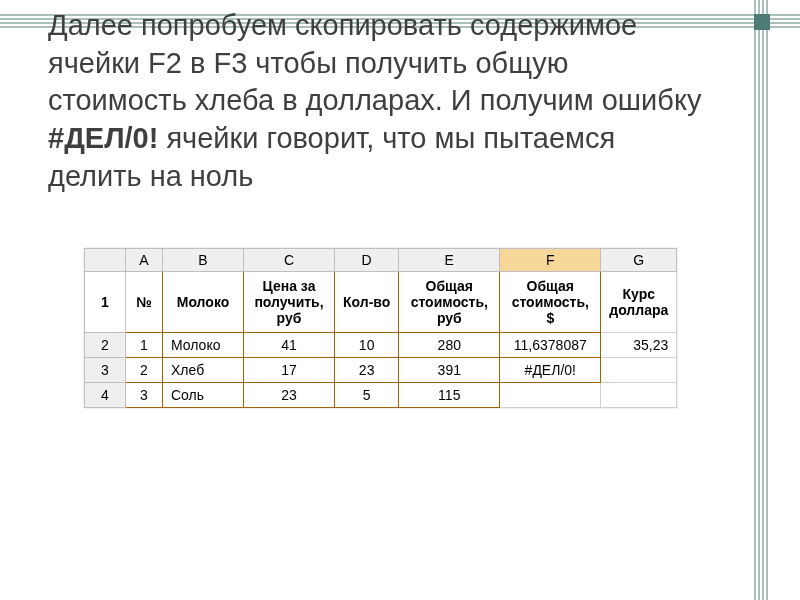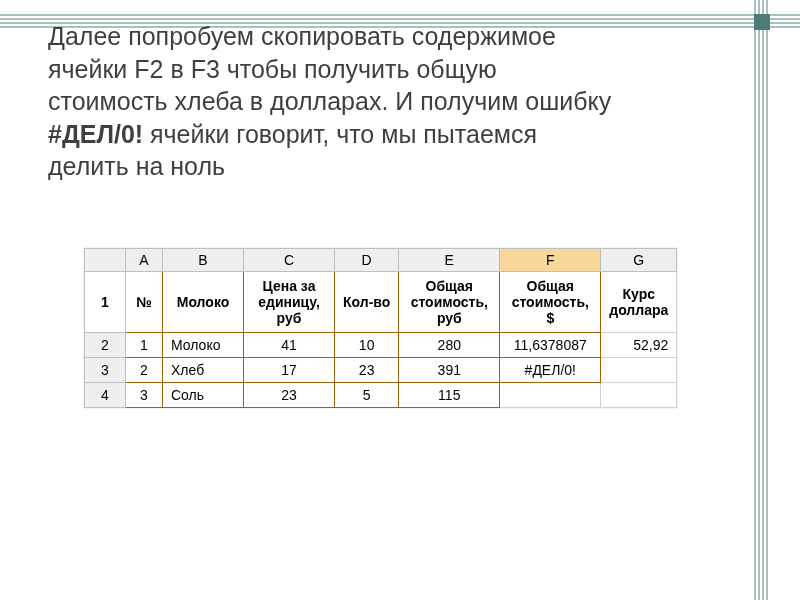--- a/index.html
+++ b/index.html
@@ -52,9 +52,9 @@
   .text-block {
     position: absolute;
     left: 48px;
-    top: 20px;
+    top: 7px;
     width: 680px;
-    font-size: 25px;
+    font-size: 29px;
     line-height: 1.3;
     color: #3f3f3f;
   }

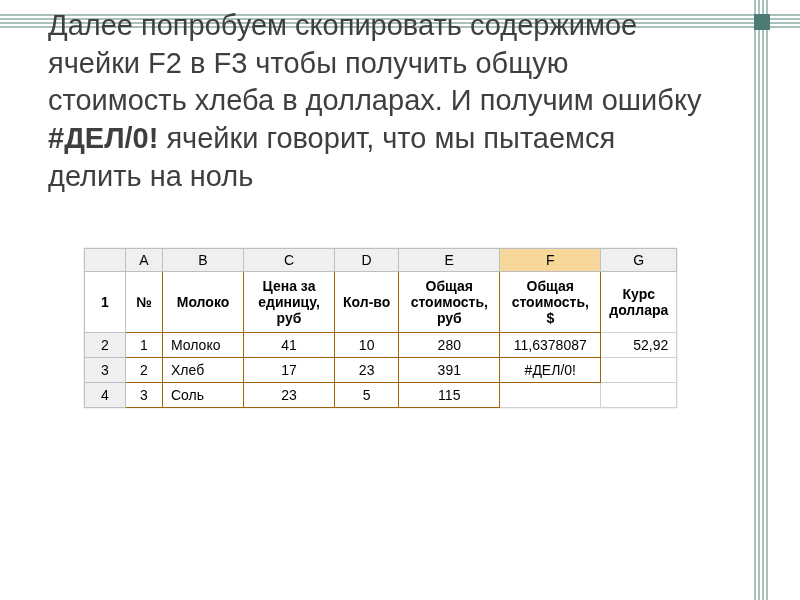--- a/index.html
+++ b/index.html
@@ -152,7 +152,7 @@
       <td>Молоко</td>
       <td>
         <span>Цена за</span><br>
-        <span>единицу,</span><br>
+        <span>получить,</span><br>
         <span>руб</span>
       </td>
       <td>Кол-во</td>

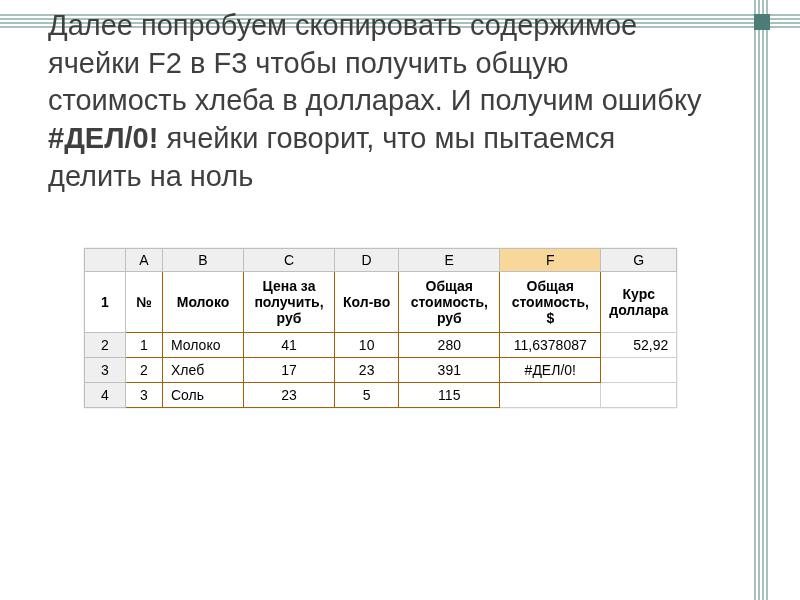--- a/index.html
+++ b/index.html
@@ -180,7 +180,7 @@
       <td>10</td>
       <td>280</td>
       <td>11,6378087</td>
-      <td class="noborder" style="text-align:right">52,92</td>
+      <td class="noborder" style="text-align:right">35,23</td>
     </tr>
     <tr>
       <td class="row-num">3</td>

